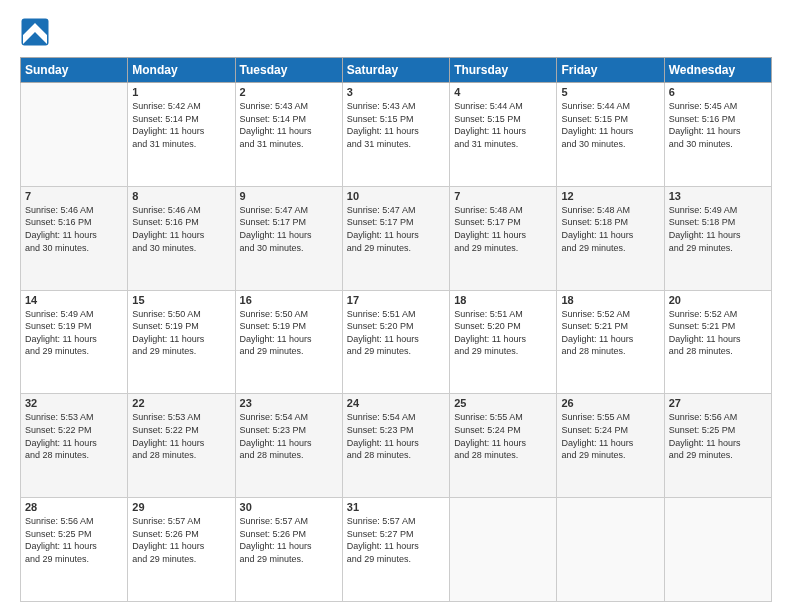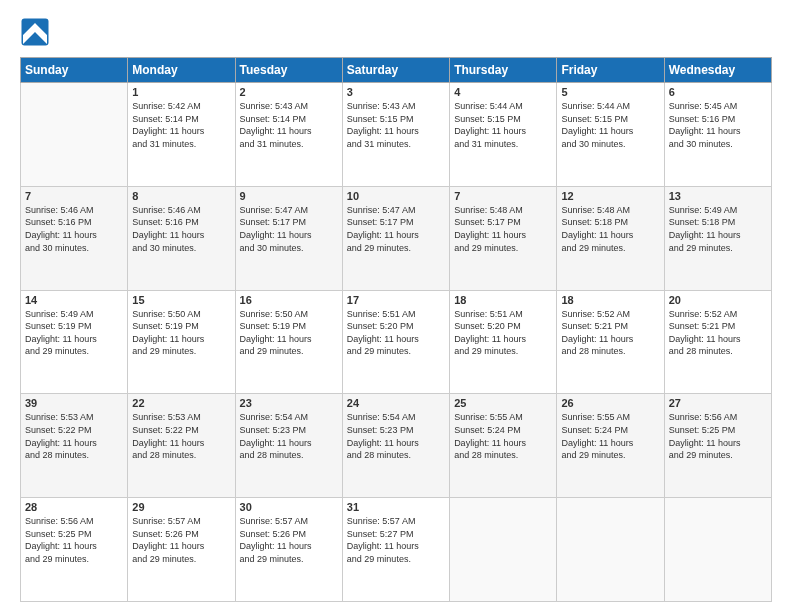--- a/index.html
+++ b/index.html
@@ -283,7 +283,7 @@
         </tr>
         <tr>
           <td>
-            <span class="day-num">39</span>
+            <span class="day-num">32</span>
             <div class="day-info" style="white-space: pre-line;">Sunrise: 5:53 AM
 Sunset: 5:22 PM
 Daylight: 11 hours

